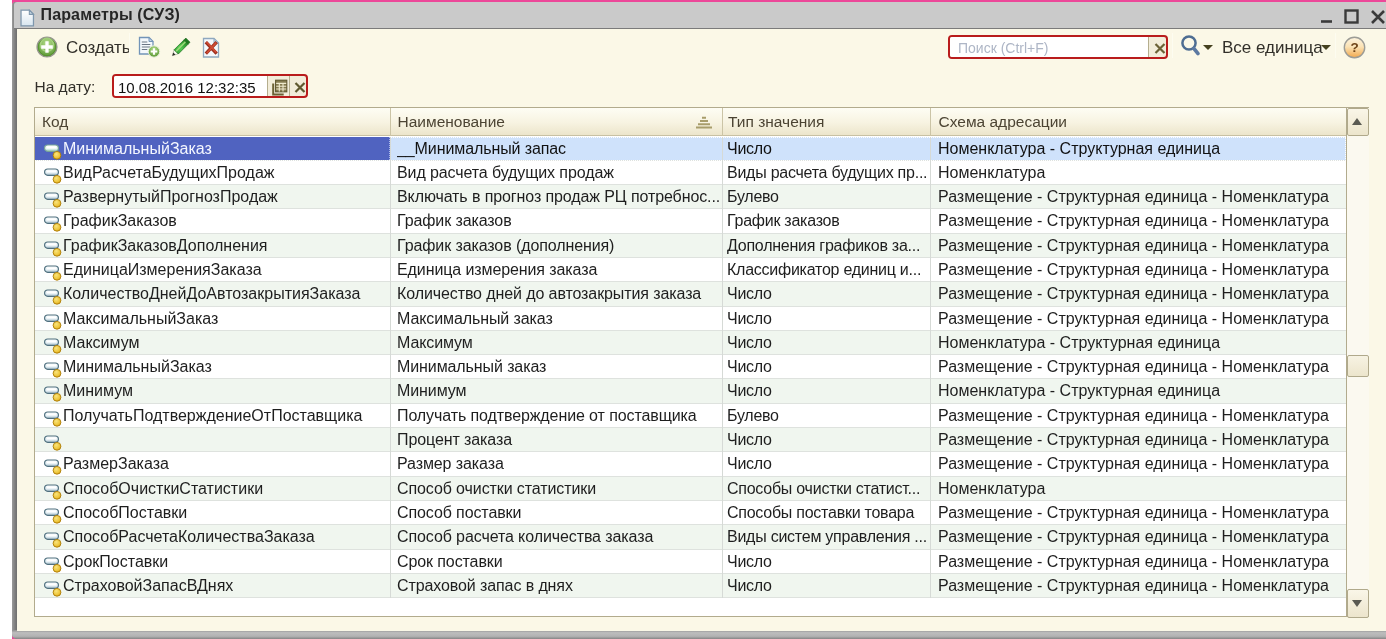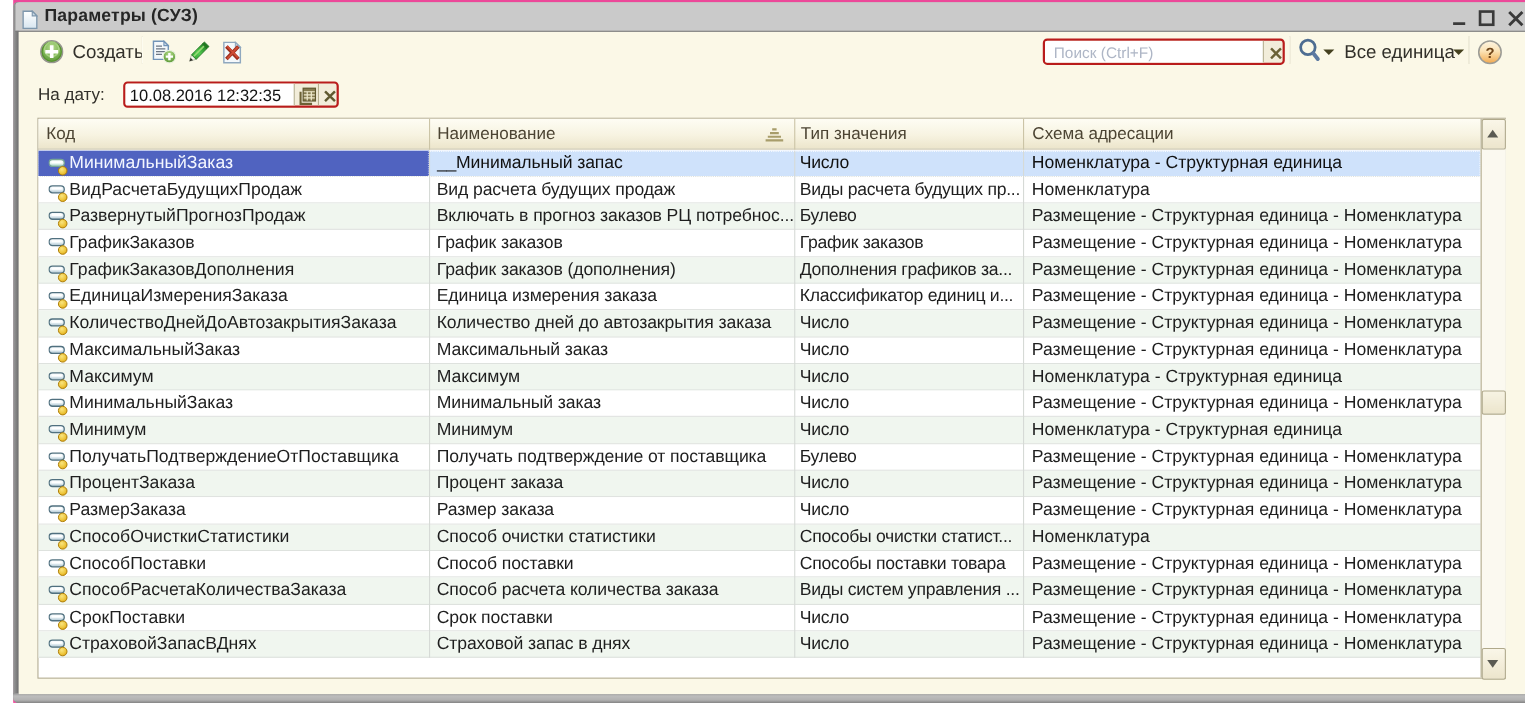--- a/index.html
+++ b/index.html
@@ -256,7 +256,7 @@
   <circle cx="13" cy="18.3" r="3.9" fill="url(#goldg)" stroke="#ad7d08" stroke-width="0.9"></circle>
 </svg>
           <span class="c0">РазвернутыйПрогнозПродаж</span>
-          <span class="c1">Включать в прогноз заказов РЦ потребнос...</span>
+          <span class="c1">Включать в прогноз продаж РЦ потребнос...</span>
           <span class="c2">Булево</span>
           <span class="c3">Размещение - Структурная единица - Номенклатура</span>
         </div>

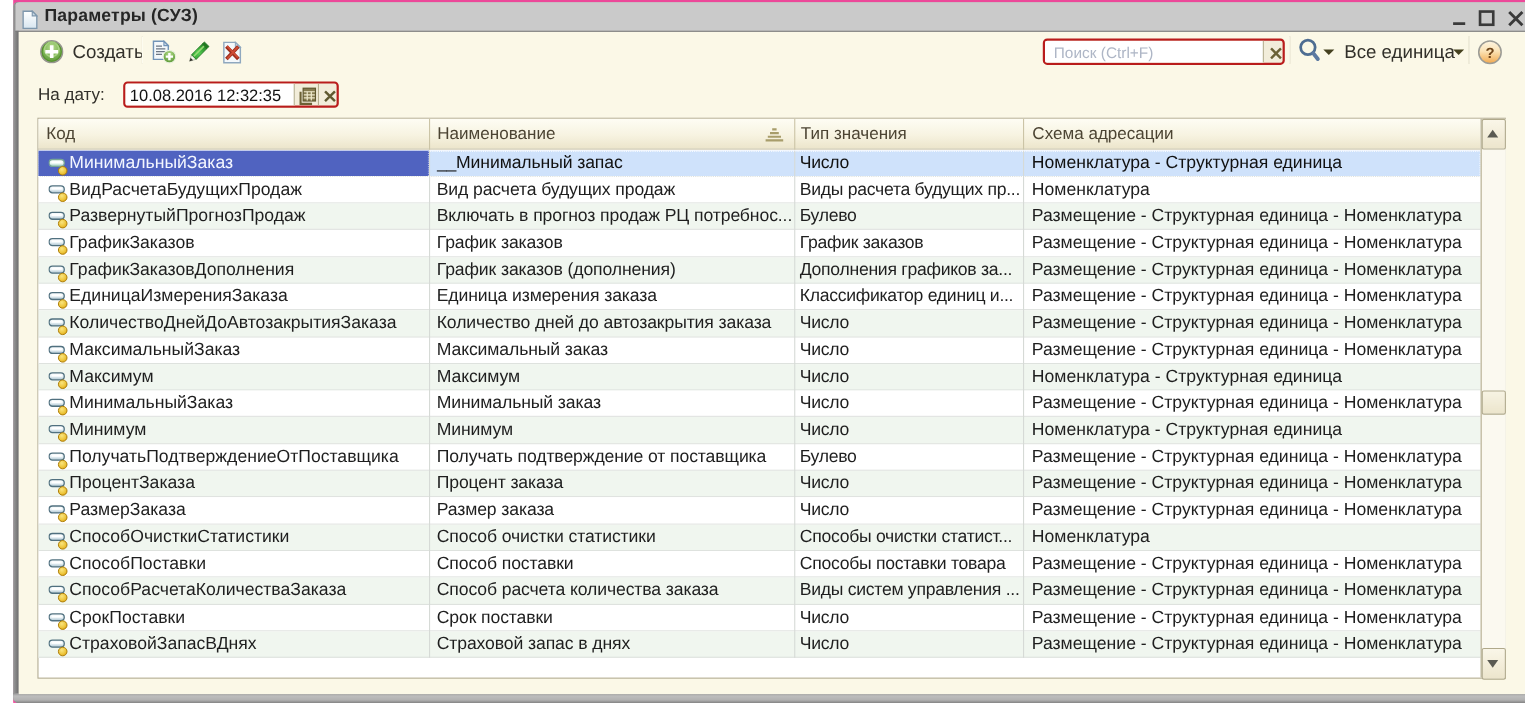--- a/index.html
+++ b/index.html
@@ -535,7 +535,6 @@
   <path d="M3 10.4 h9.2" stroke="#ffffff" stroke-width="1.8"></path>
   <circle cx="13" cy="18.3" r="3.9" fill="url(#goldg)" stroke="#ad7d08" stroke-width="0.9"></circle>
 </svg>
-          <span class="c0">ПроцентЗаказа</span>
           <span class="c1">Процент заказа</span>
           <span class="c2">Число</span>
           <span class="c3">Размещение - Структурная единица - Номенклатура</span>

